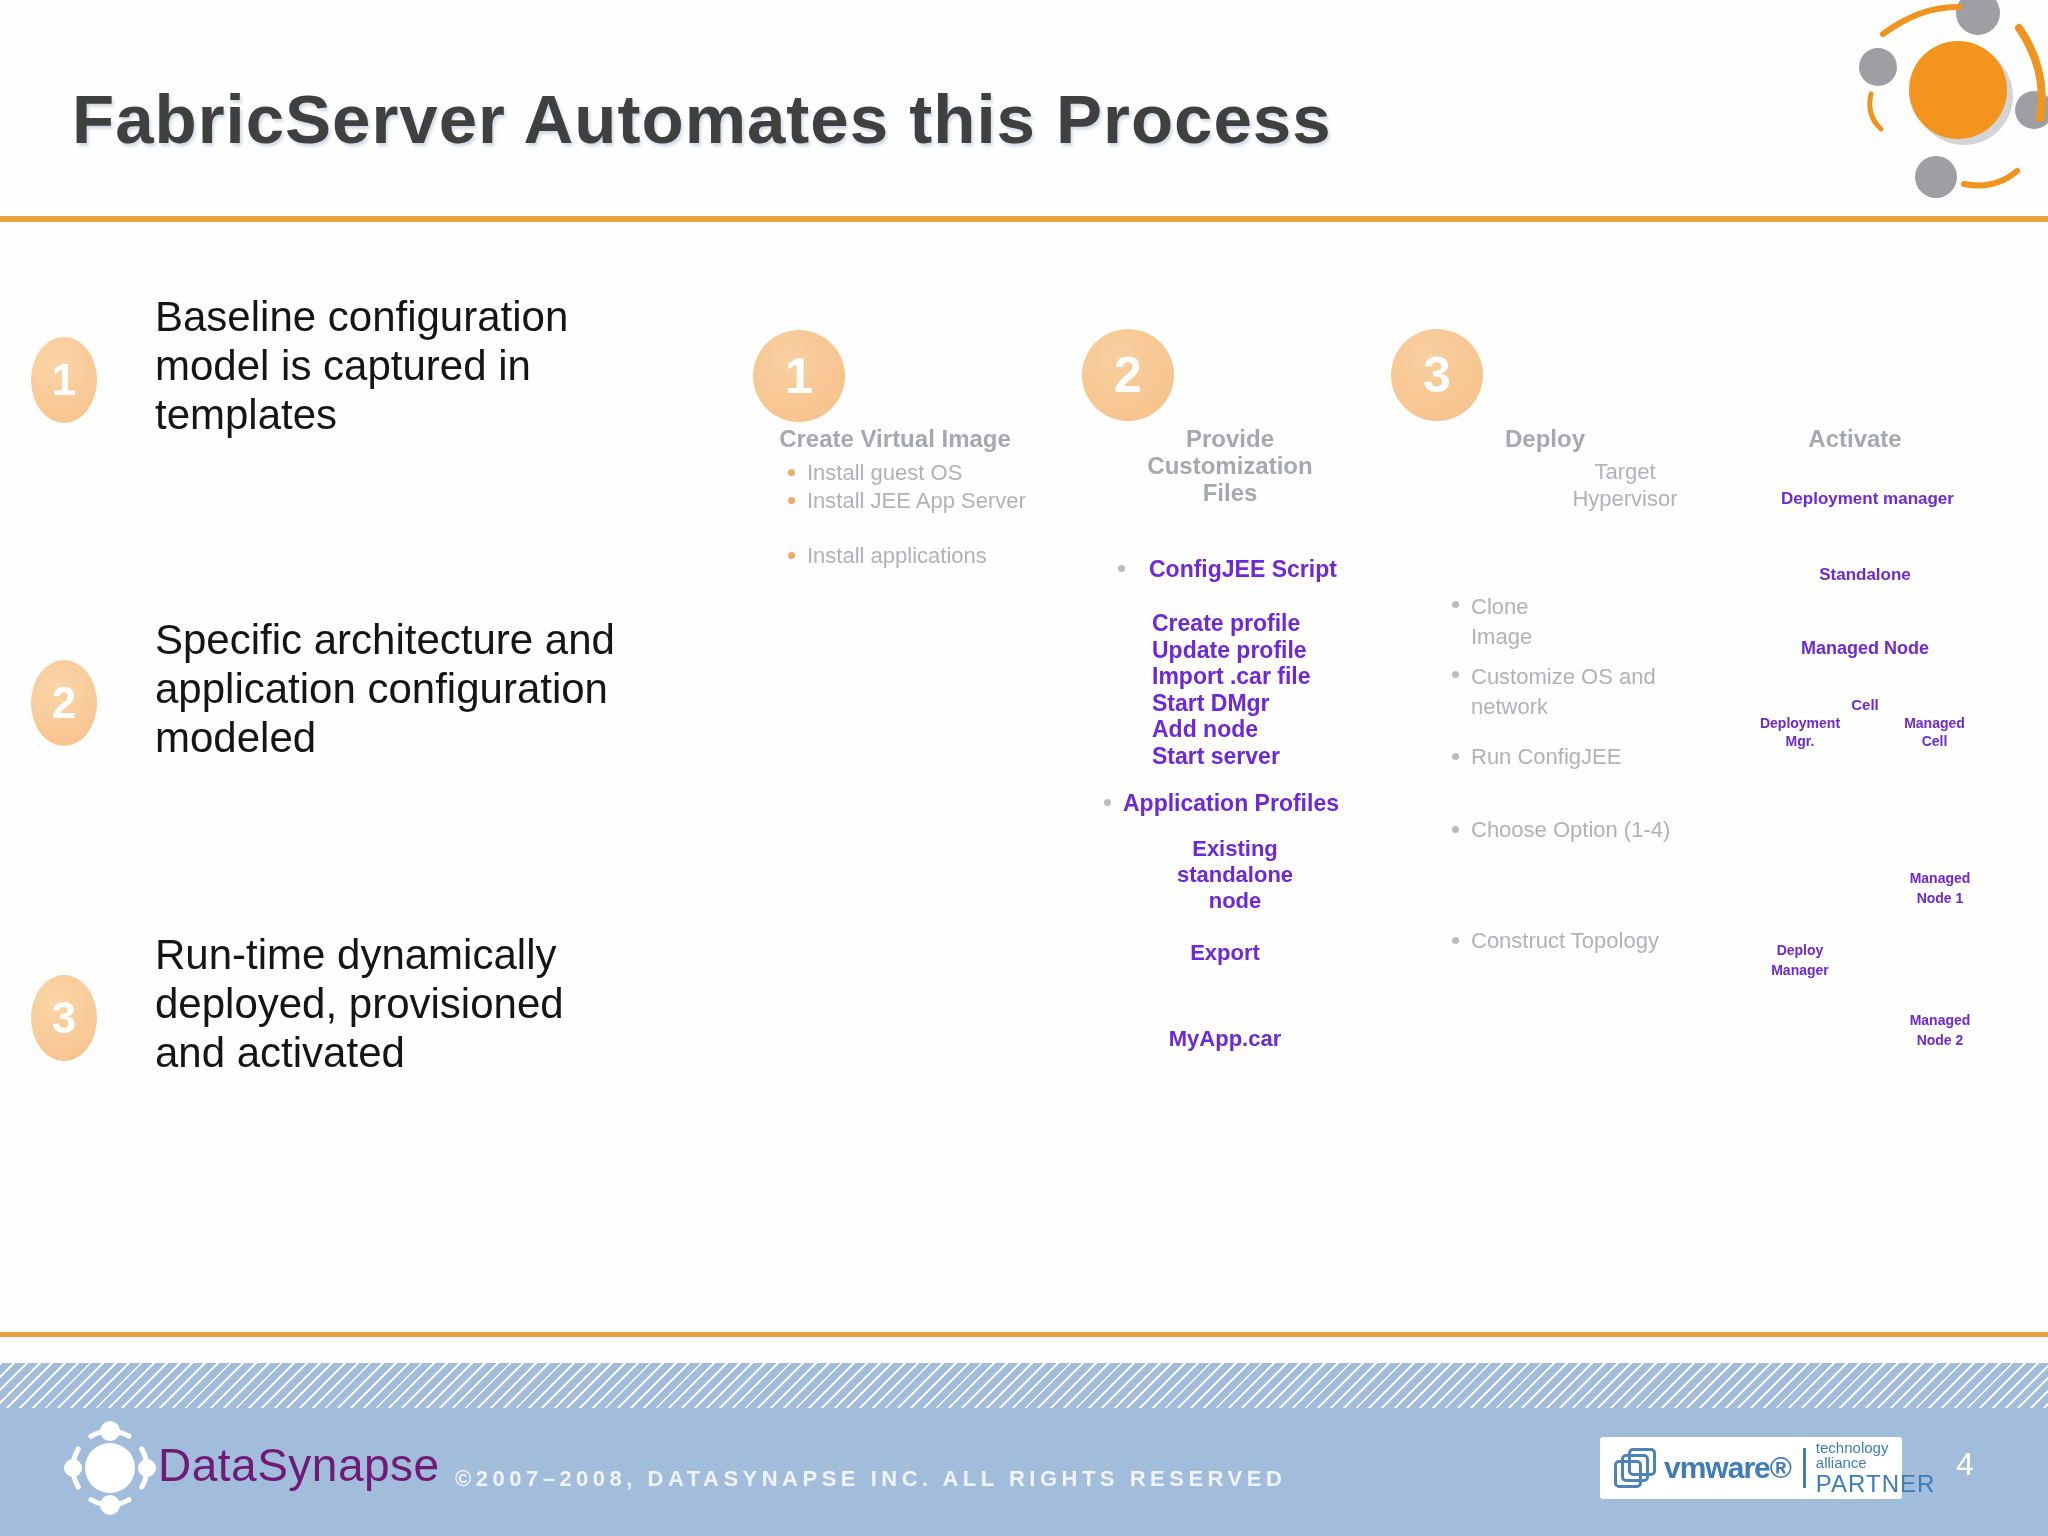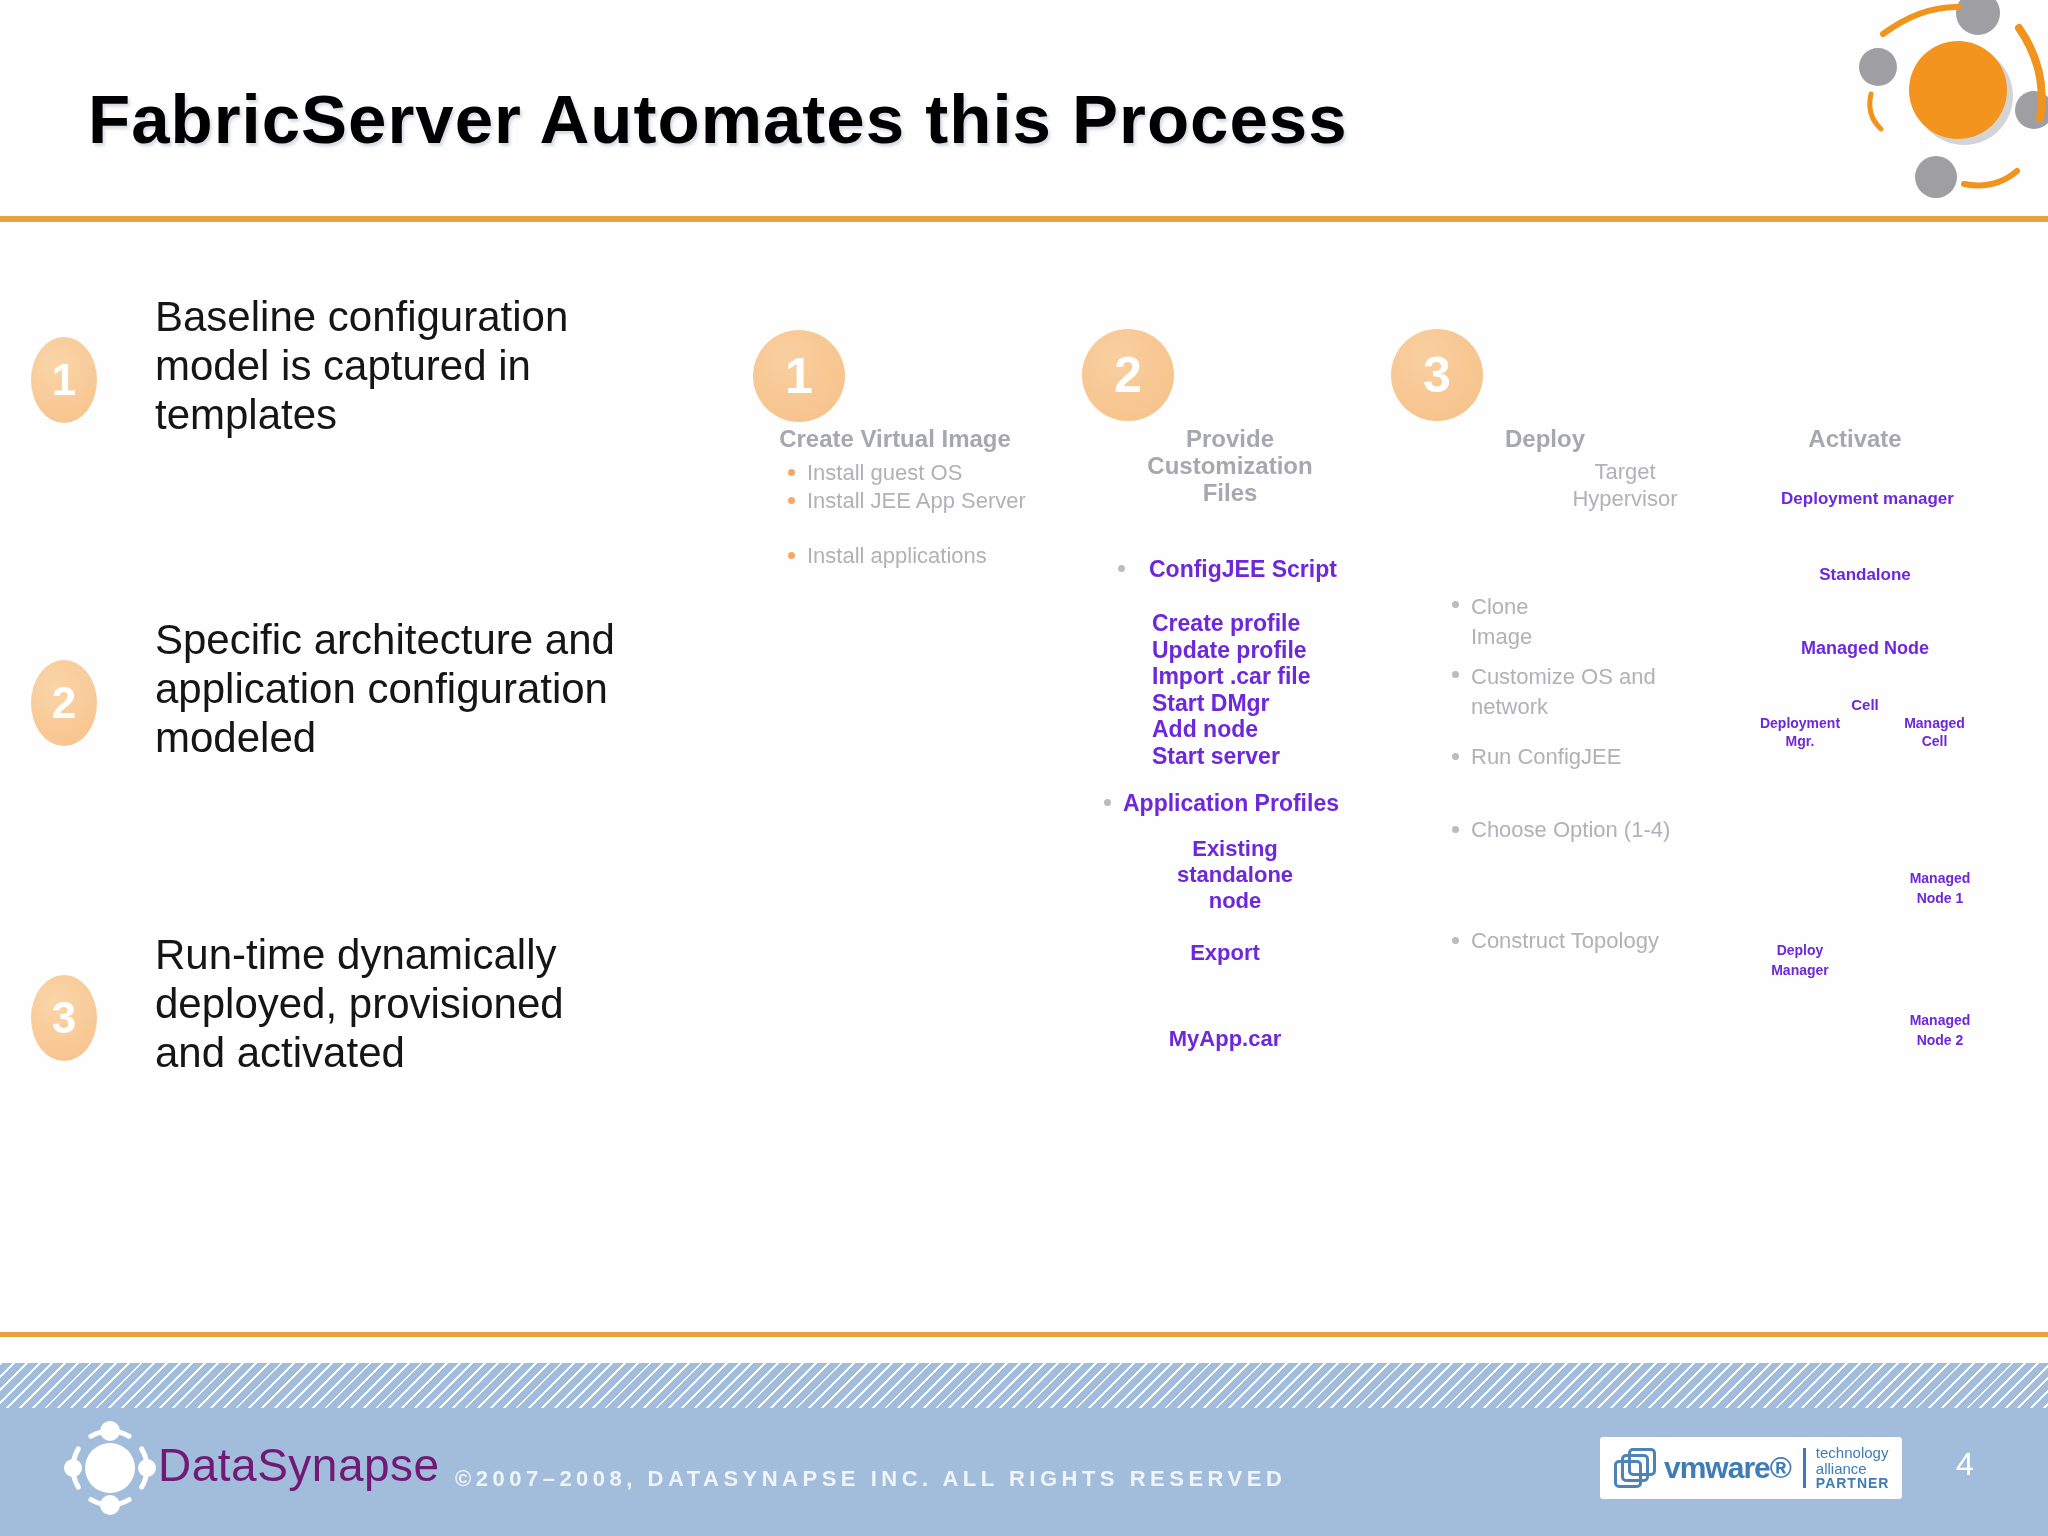--- a/index.html
+++ b/index.html
@@ -9,8 +9,8 @@
   .slide{position:absolute;left:0;top:0;width:2048px;height:1536px;background:#fefefe;}
 
   
-  .title{left:72px;top:80px;font-size:69px;font-weight:bold;color:#000000;
-         letter-spacing:1px;text-shadow:2px 3px 3px rgba(120,140,170,.30);white-space:nowrap;margin-left:16px;}
+  .title{left:72px;top:80px;font-size:69px;font-weight:bold;color:#404040;
+         letter-spacing:1px;text-shadow:2px 3px 3px rgba(120,140,170,.30);white-space:nowrap;}
   .head-rule{left:0;top:216px;width:2048px;height:4px;background:#E8A243;
              border-bottom:2px solid rgba(232,162,67,.30);}
 

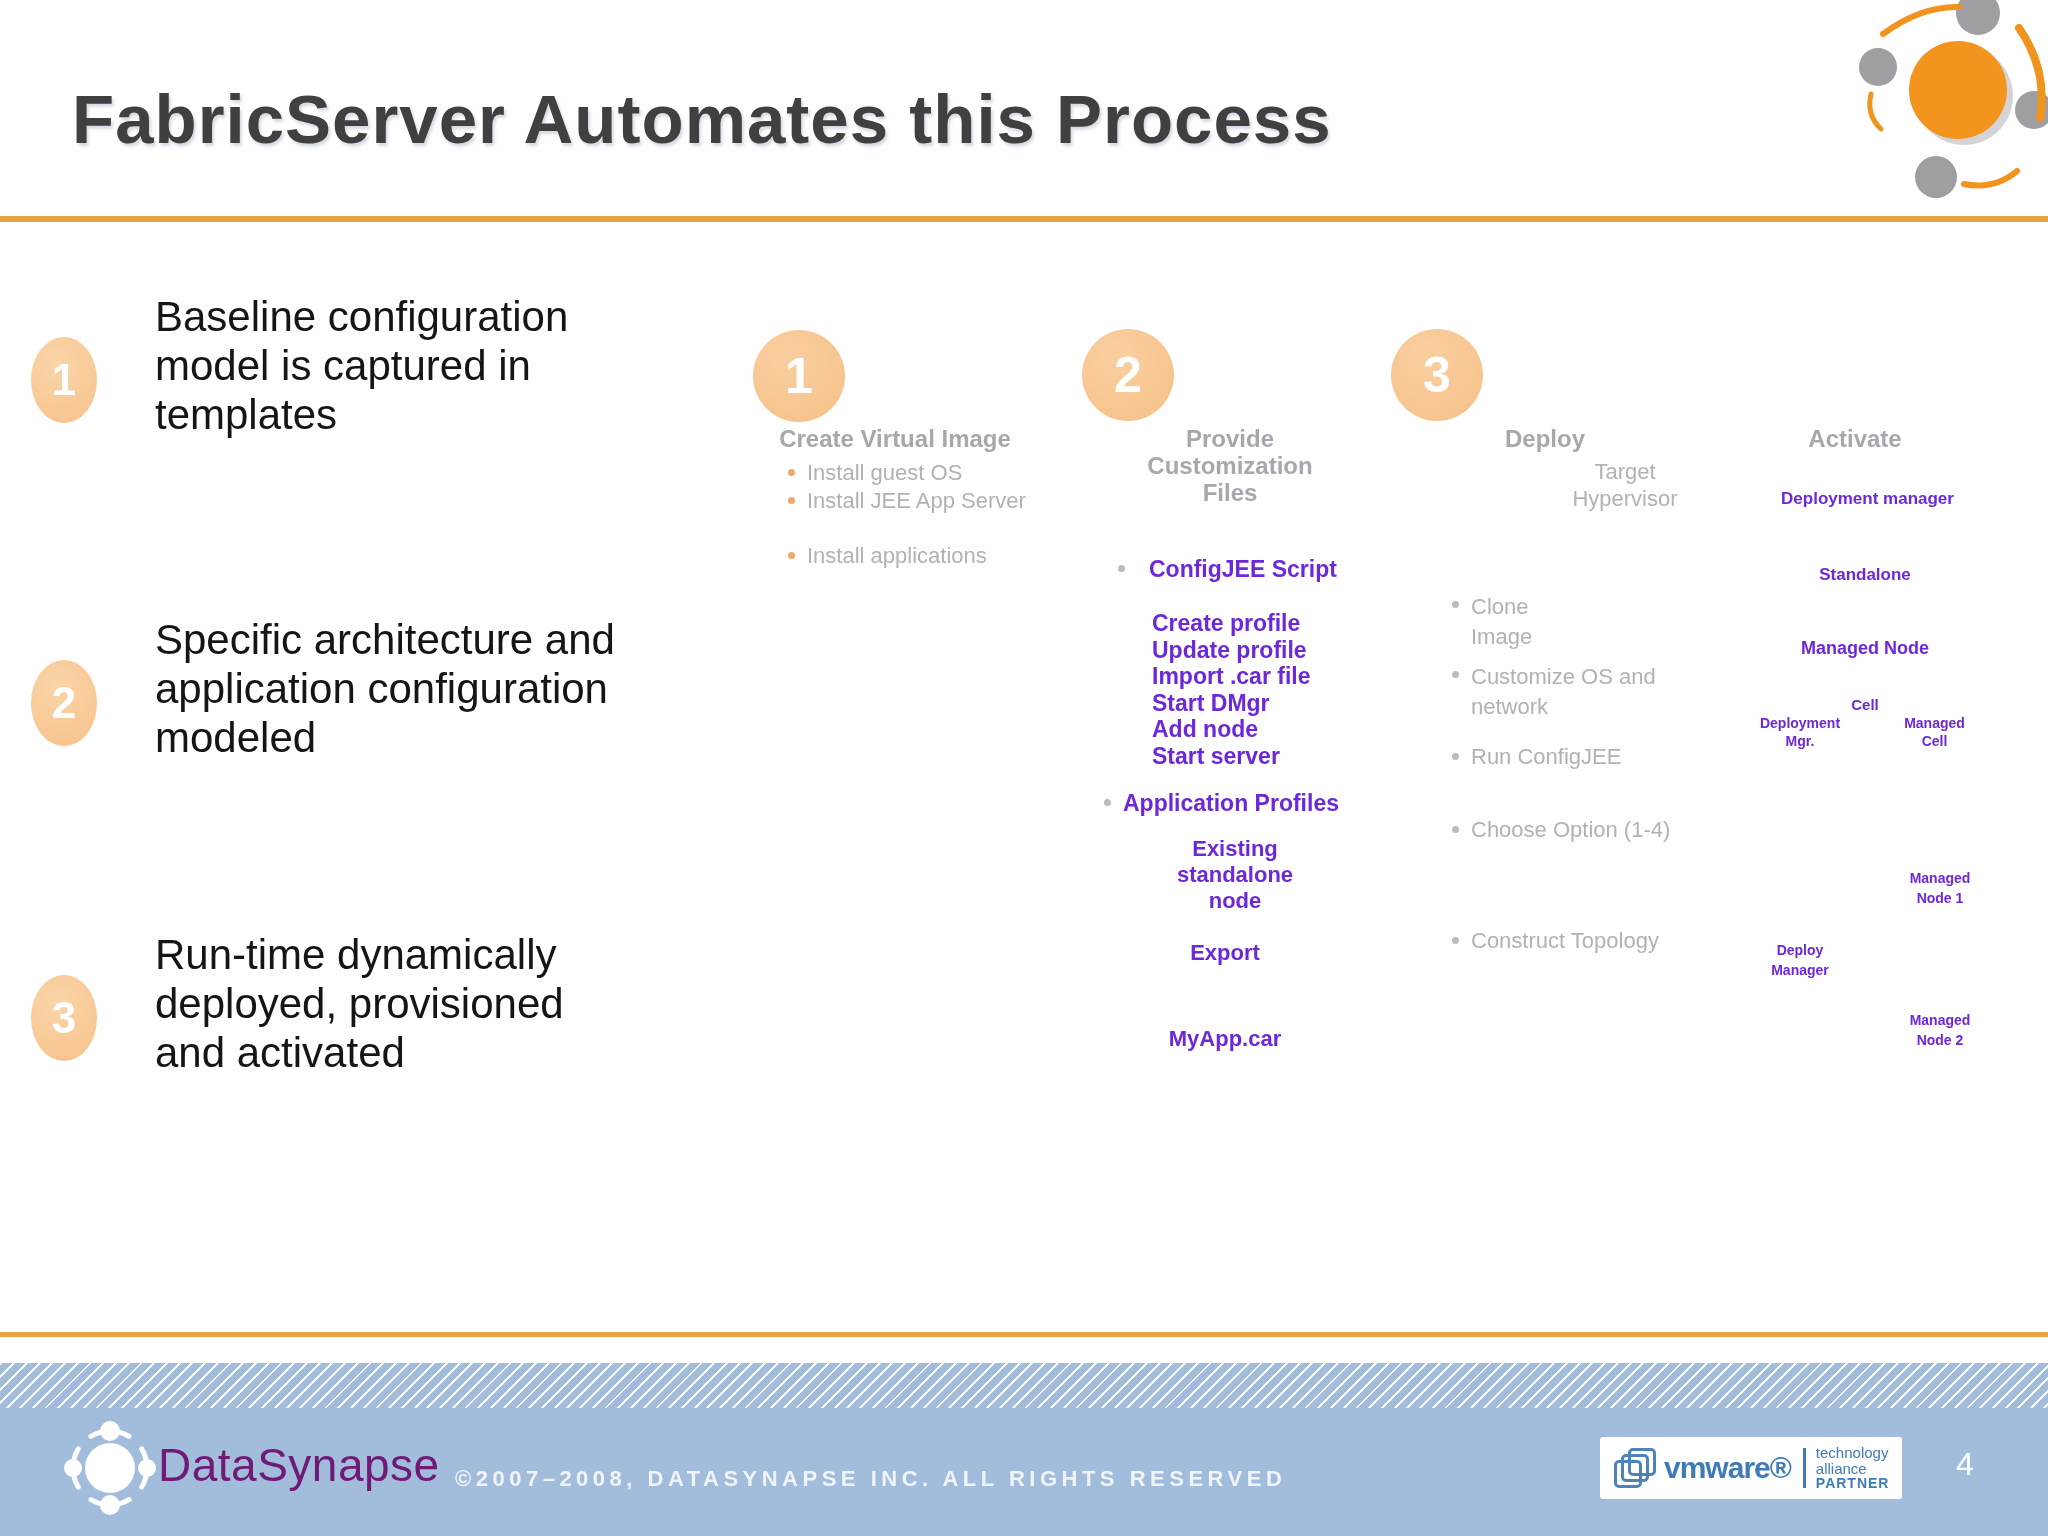--- a/index.html
+++ b/index.html
@@ -54,7 +54,7 @@
   .vm-div{width:3px;height:40px;background:#3F7CB7;margin:0 10px 0 12px;flex:0 0 auto;}
   .vm-right{display:flex;flex-direction:column;line-height:1.05;}
   .vm-l1{font-size:15px;color:#3F7CB7;}
-  .vm-l2{font-size:14px;font-weight:bold;color:#3F7CB7;letter-spacing:1px;}
+  .vm-l2{font-size:24px;font-weight:normal;color:#3F7CB7;letter-spacing:1px;}
 </style>
 </head>
 <body>

